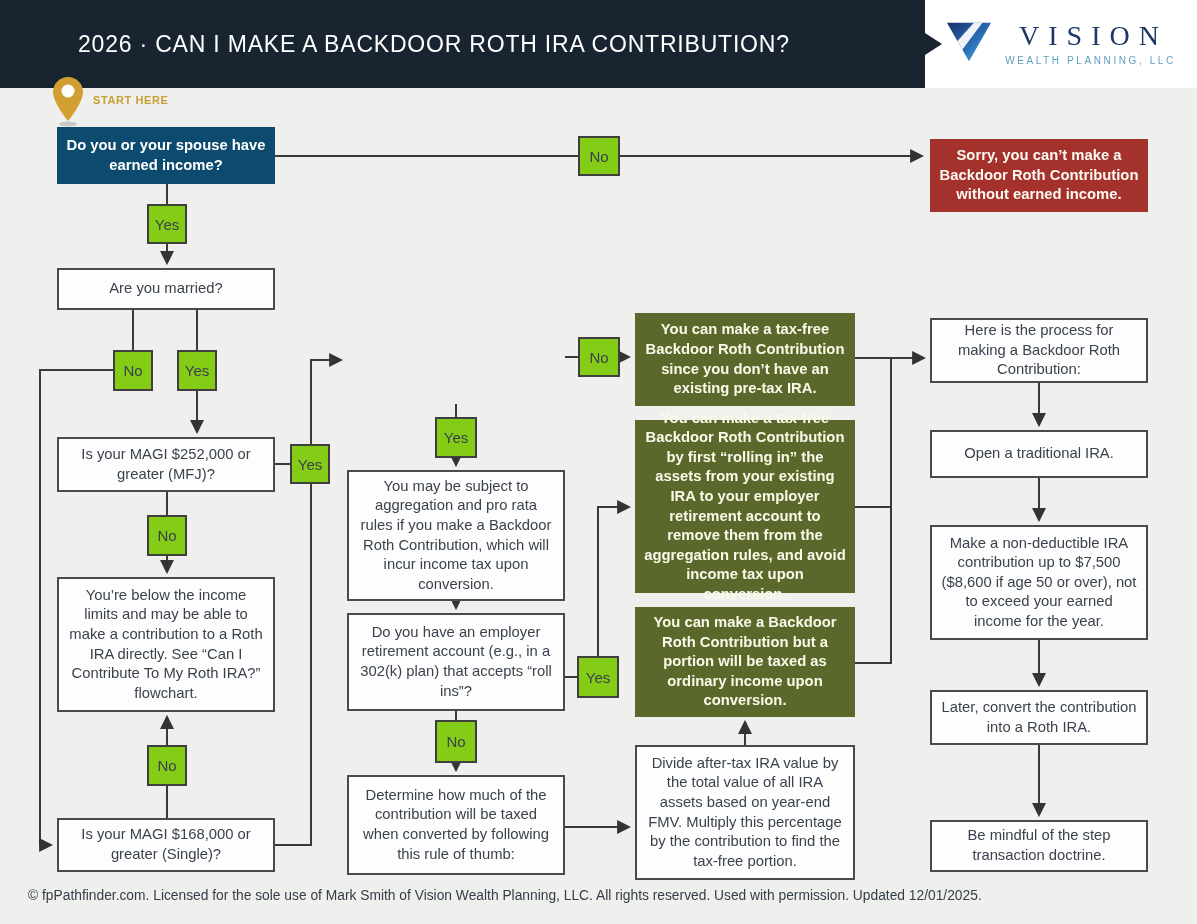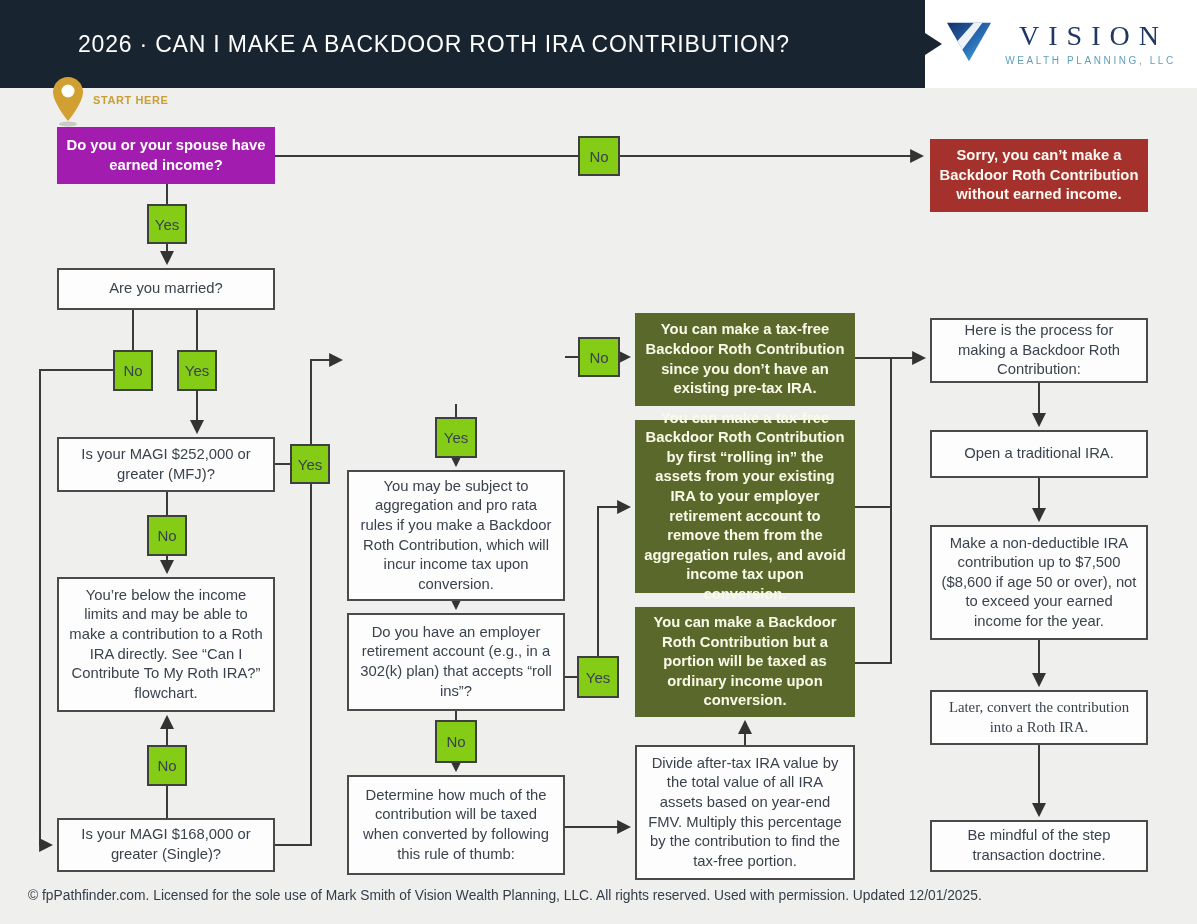--- a/index.html
+++ b/index.html
@@ -47,7 +47,7 @@
     display:flex;align-items:center;justify-content:center;text-align:center;
     padding:4px 9px;z-index:2;
   }
-  .node--dark{background:#a21caf;border:none;color:#ffffff;font-weight:bold;text-align:center;}
+  .node--dark{background:#0c4a6e;border:none;color:#ffffff;font-weight:bold;text-align:center;}
   .node--red{background:#A4312B;border:none;color:#FCF9F2;font-weight:bold;}
   .node--green{background:#5B682C;border:none;color:#FAFAE8;font-weight:bold;}
   .lbl{

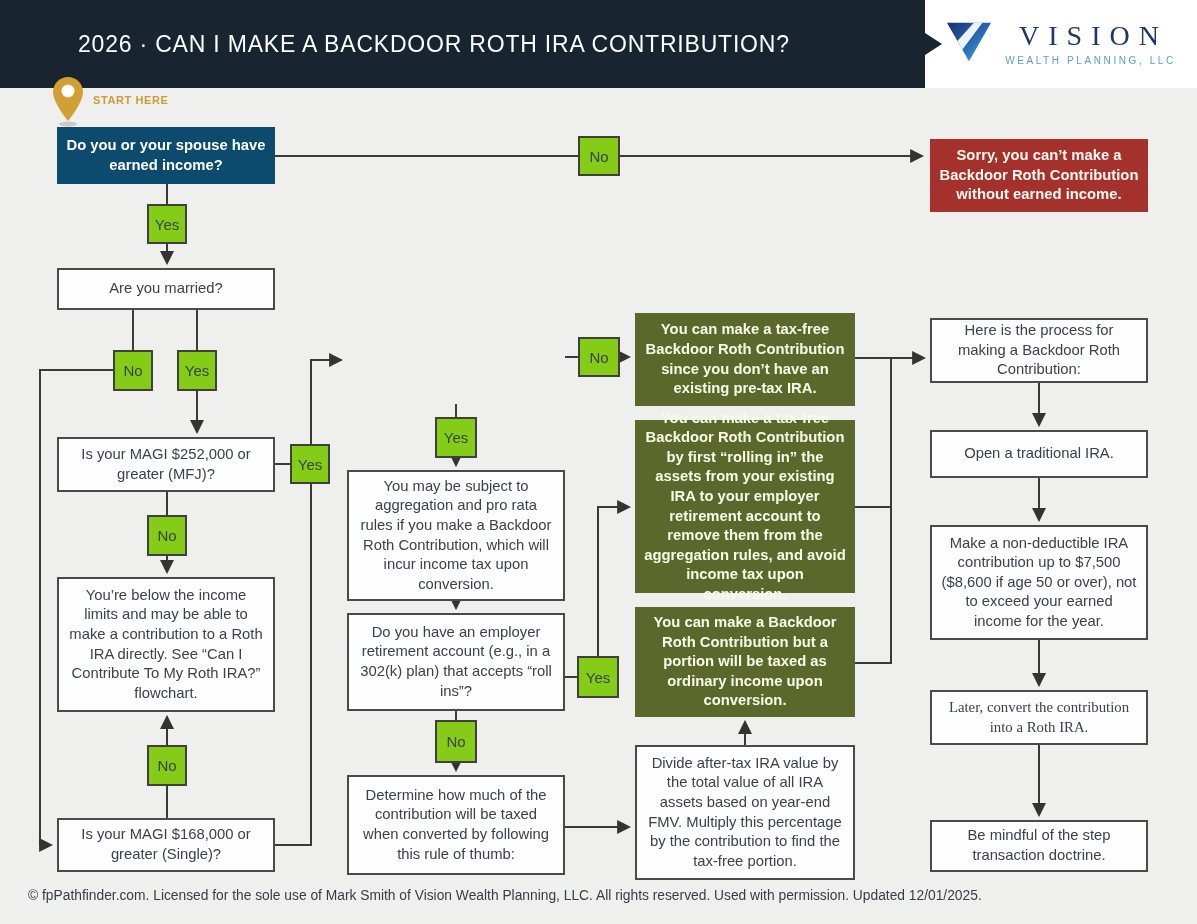--- a/index.html
+++ b/index.html
@@ -178,7 +178,7 @@
     <div class="node" style="left:930px;top:230px;width:218px;height:65px;">Here is the process for making a Backdoor Roth Contribution:</div>
     <div class="node" style="left:930px;top:342px;width:218px;height:48px;">Open a traditional IRA.</div>
     <div class="node" style="left:930px;top:437px;width:218px;height:115px;">Make a non-deductible IRA contribution up to $7,500 ($8,600 if age 50 or over), not to exceed your earned income for the year.</div>
-    <div class="node" style="left:930px;top:602px;width:218px;height:55px;font-family:Liberation Serif, serif;">Later, convert the contribution into a Roth IRA.</div>
+    <div class="node" style="left:930px;top:602px;width:218px;height:55px;">Later, convert the contribution into a Roth IRA.</div>
     <div class="node" style="left:930px;top:732px;width:218px;height:52px;">Be mindful of the step transaction doctrine.</div>
 
   </div>

